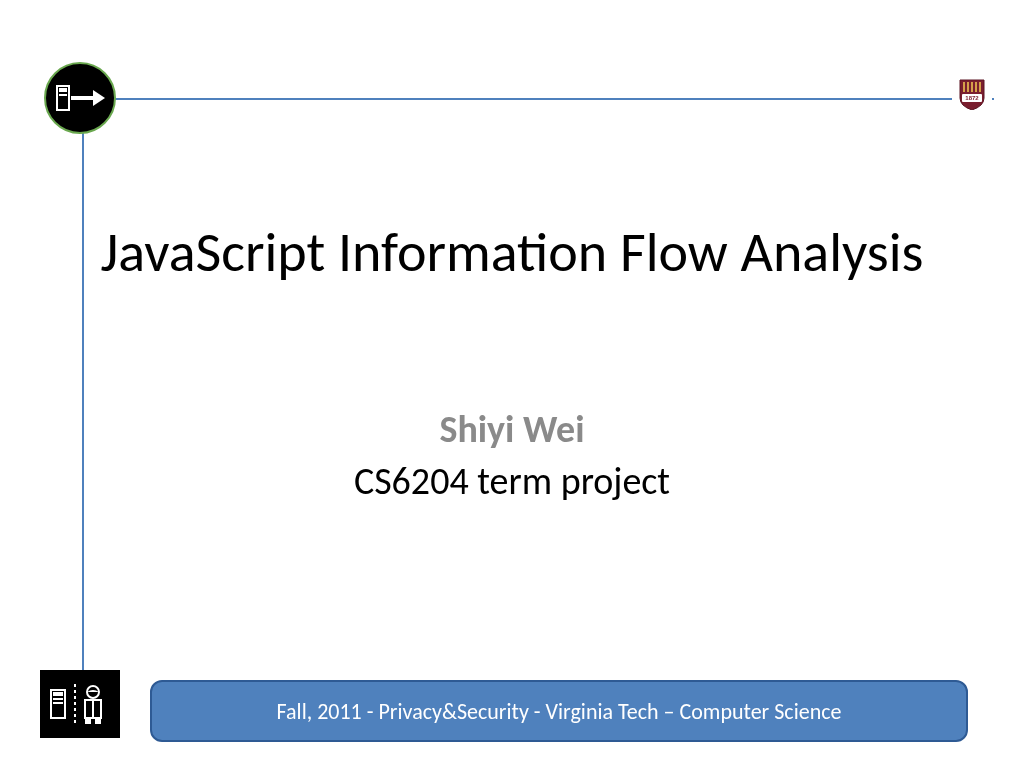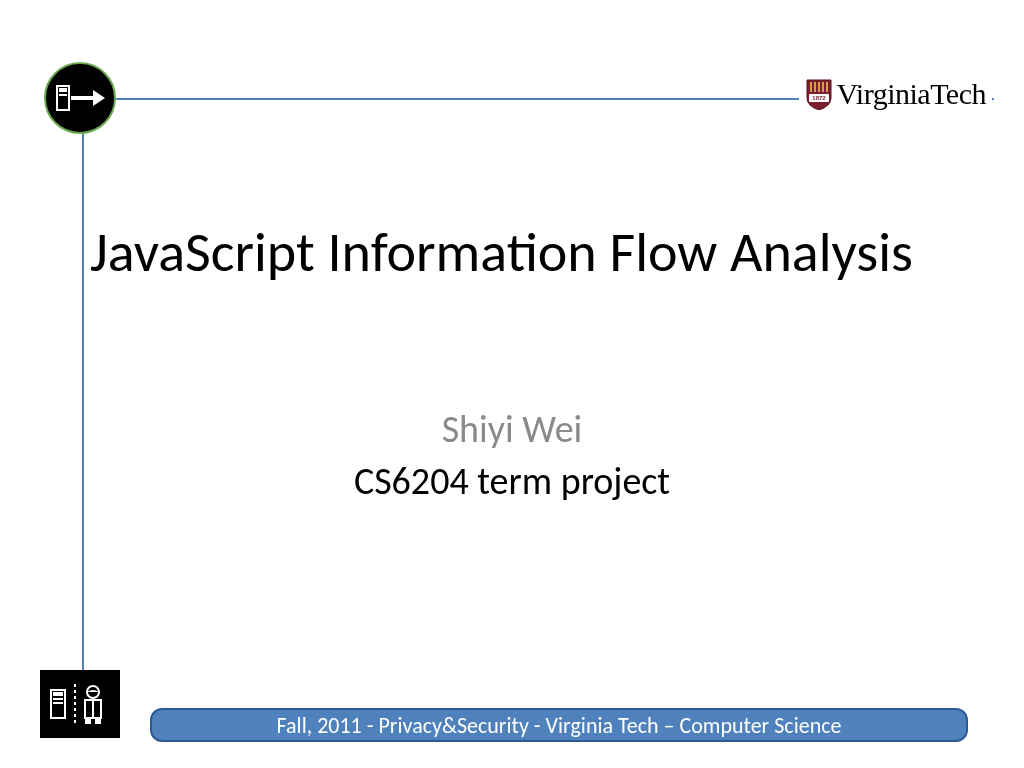--- a/index.html
+++ b/index.html
@@ -191,7 +191,6 @@
       <text x="14" y="22" text-anchor="middle" font-family="Arial" font-size="6" fill="#7a1e2e" font-weight="bold">1872</text>
     </svg>
   </span>
-  <span class="vt-text">VirginiaTech</span>
 </div>
 
 <div class="title">JavaScript Information Flow Analysis</div>

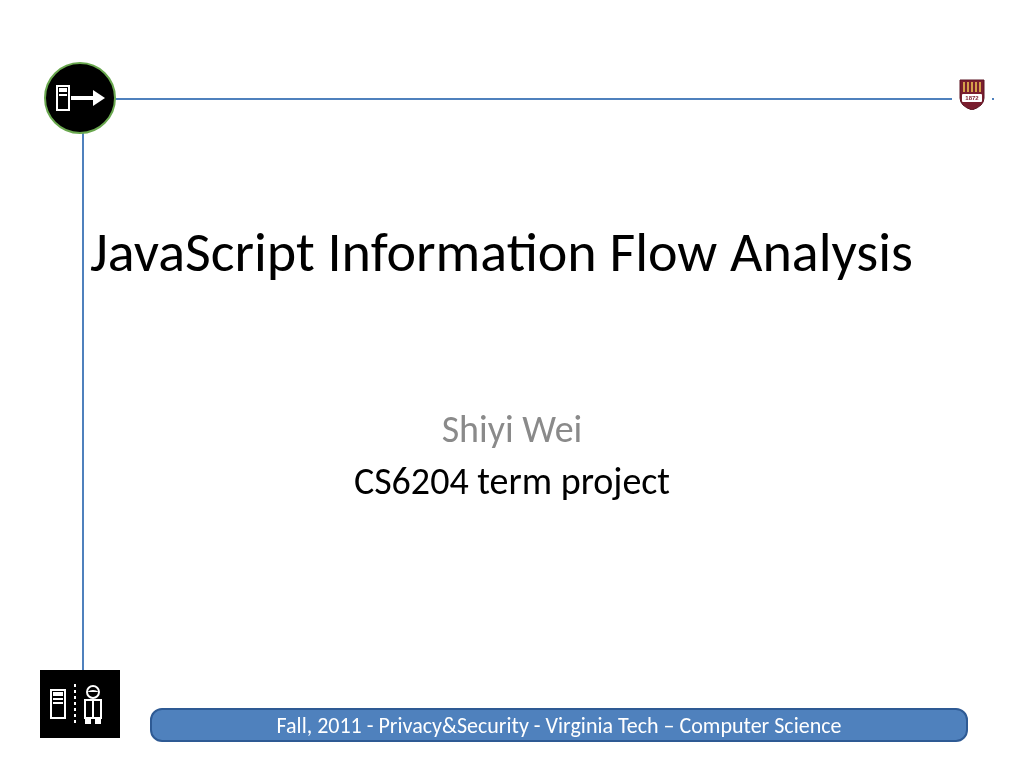--- a/index.html
+++ b/index.html
@@ -93,7 +93,7 @@
     top: 217px;
     left: 0;
     right: 0;
-    text-align: left;
+    text-align: center;
     font-size: 56px;
     color: #000;
     font-weight: 400;

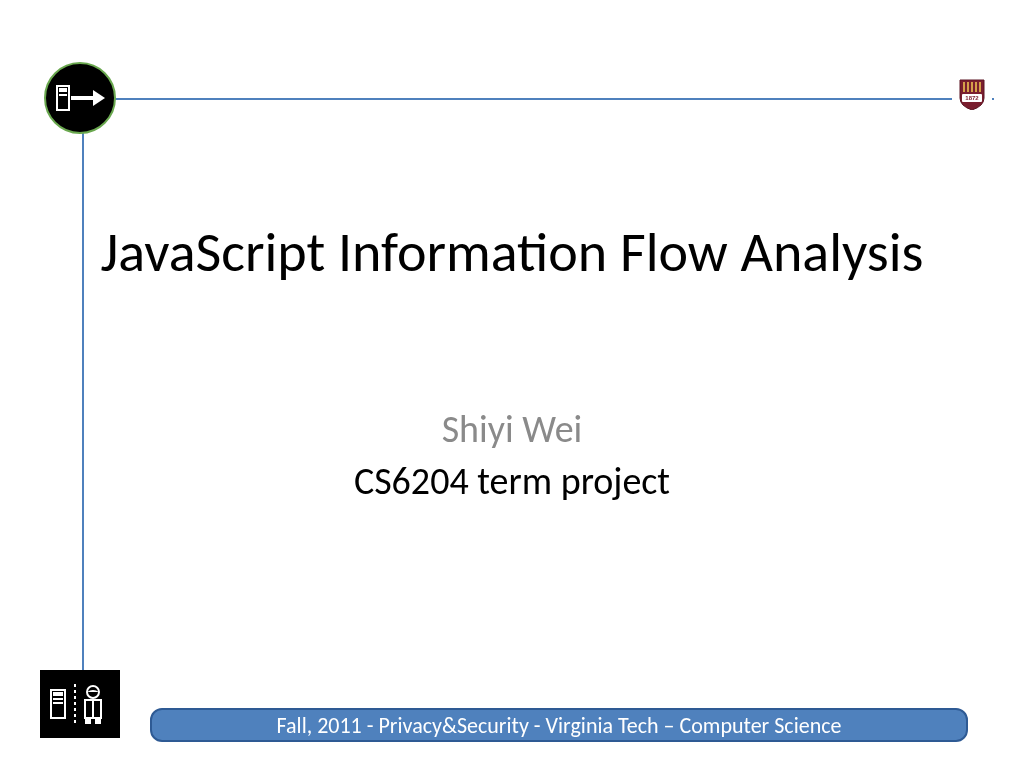--- a/index.html
+++ b/index.html
@@ -110,7 +110,7 @@
     text-align: center;
     font-size: 38px;
     color: #8a8a8a;
-    font-weight: 400;
+    font-weight: 700;
   }
 
   

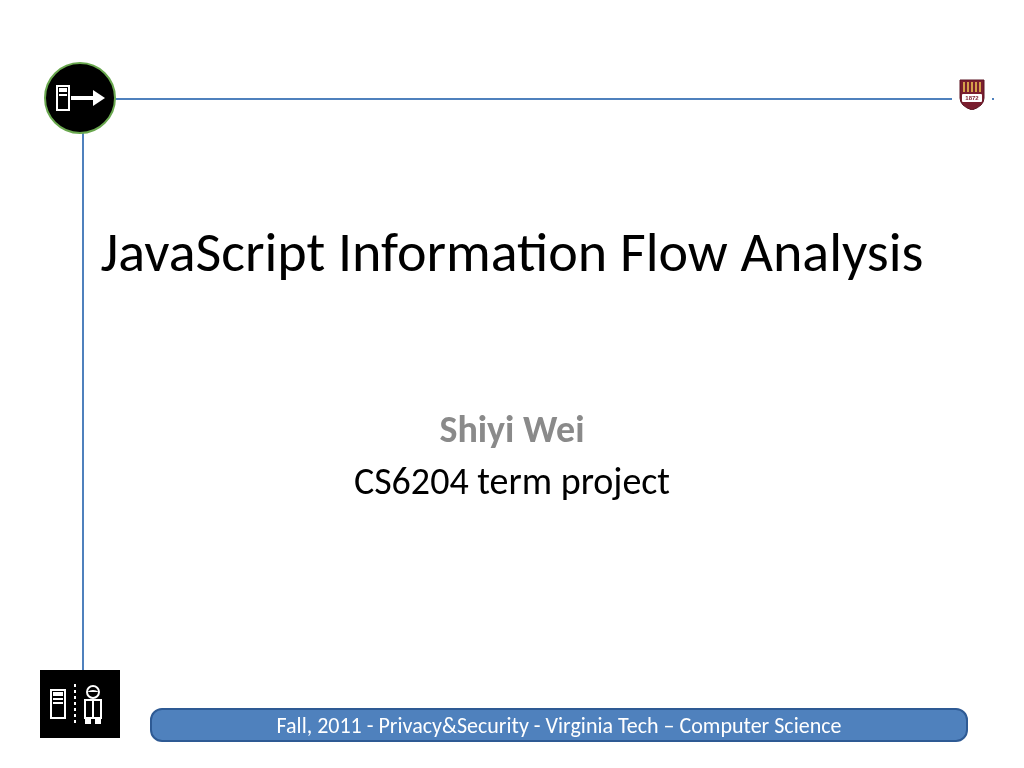--- a/index.html
+++ b/index.html
@@ -131,7 +131,7 @@
     bottom: 26px;
     left: 150px;
     right: 56px;
-    height: 34px;
+    height: 62px;
     background: #4f81bd;
     border: 2px solid #2e5a94;
     border-radius: 12px;

